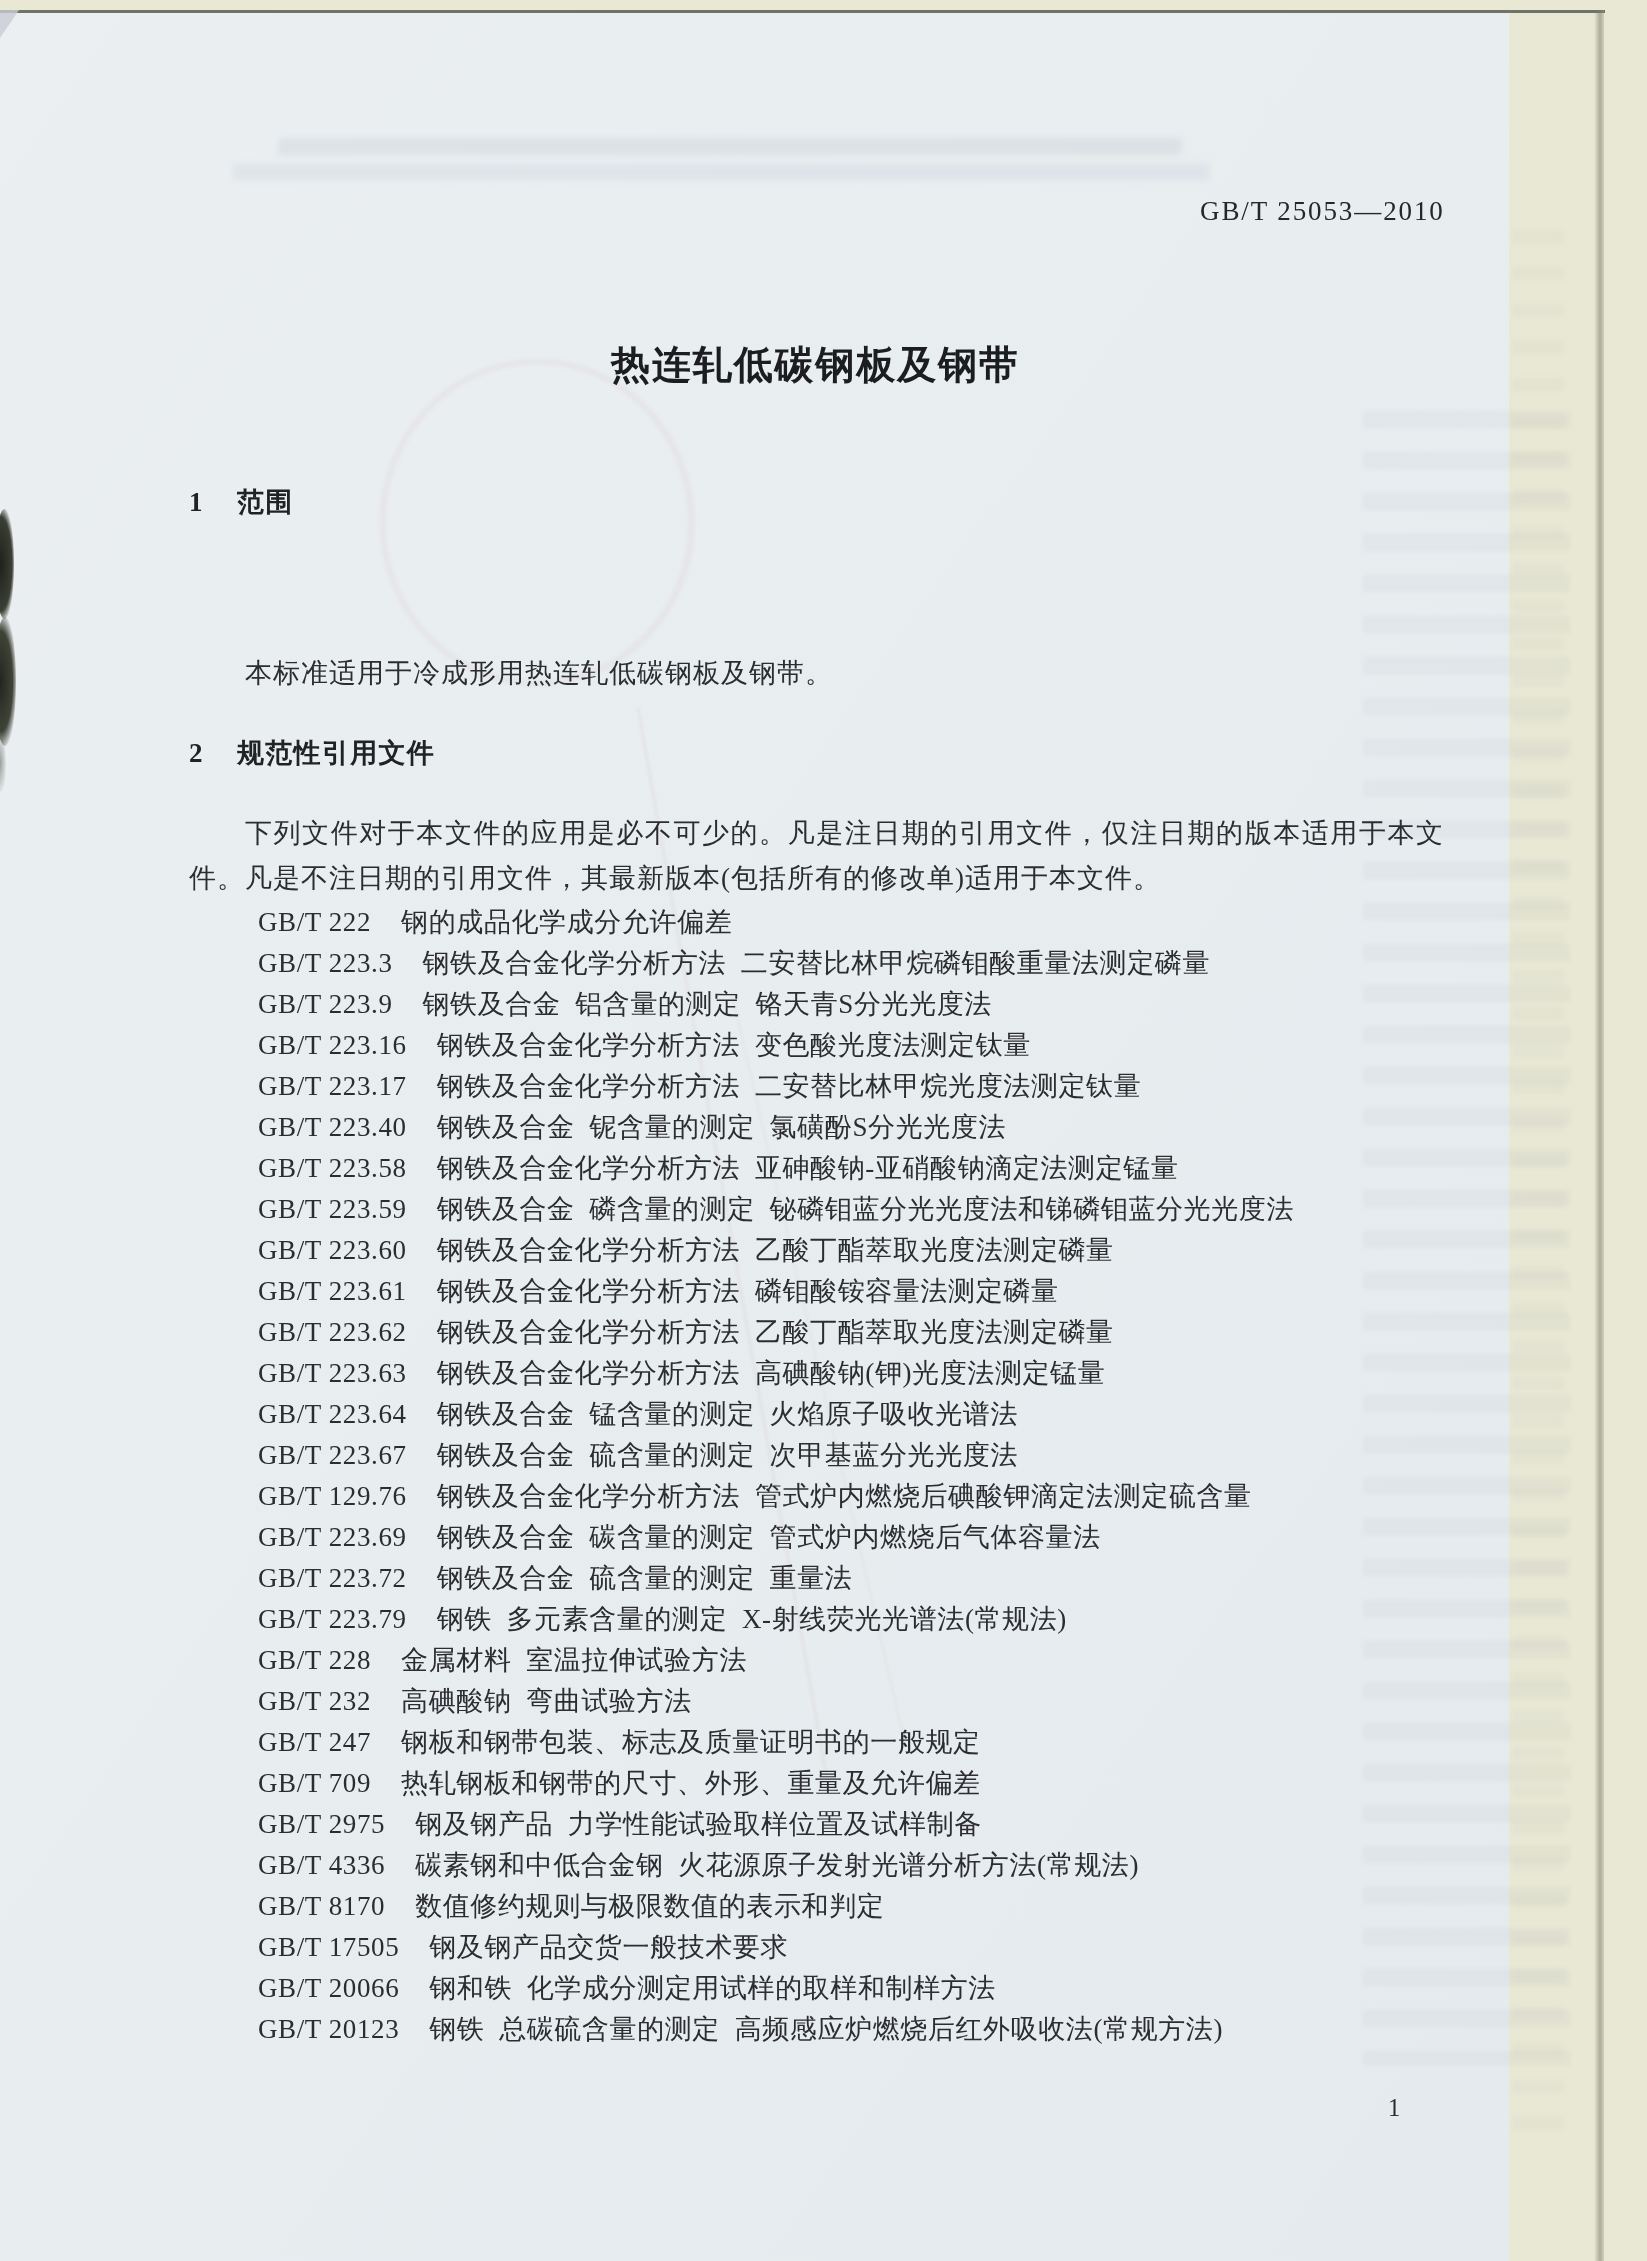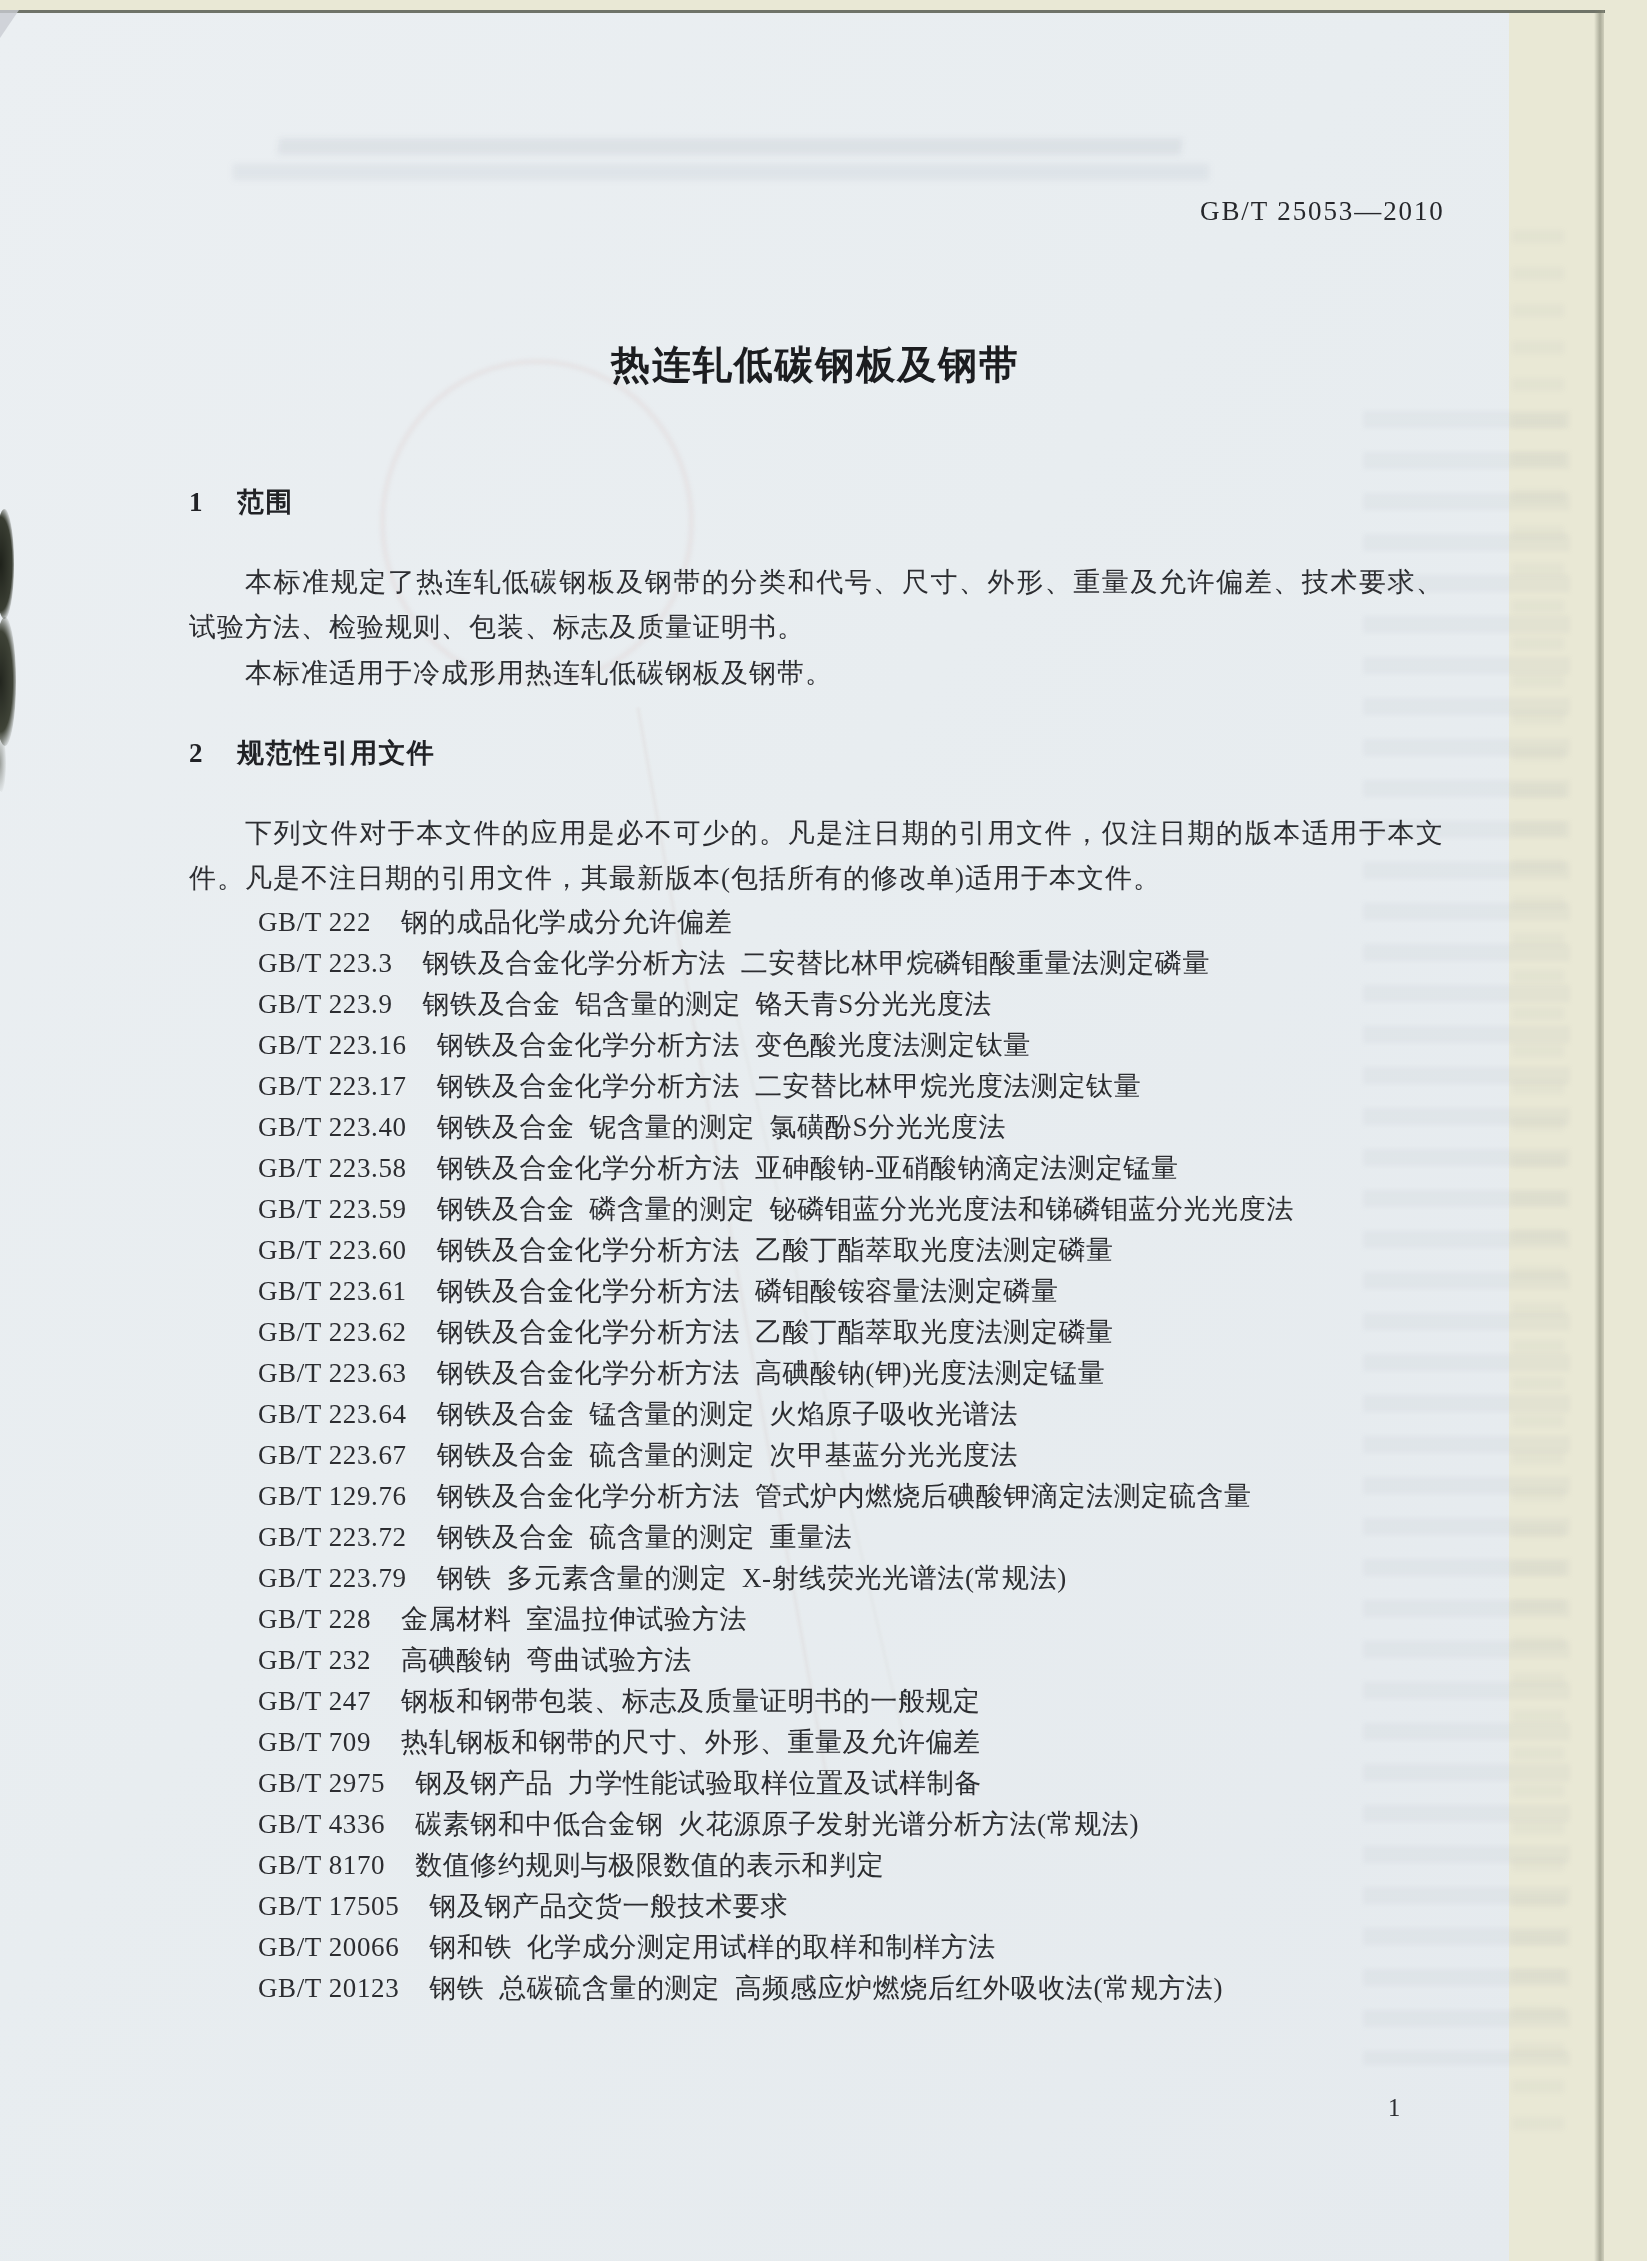--- a/index.html
+++ b/index.html
@@ -91,7 +91,6 @@
     <span>范围</span>
   </div>
 
-  <div class="body-para para1">本标准规定了热连轧低碳钢板及钢带的分类和代号、尺寸、外形、重量及允许偏差、技术要求、试验方法、检验规则、包装、标志及质量证明书。</div>
   <div class="body-para para2">本标准适用于冷成形用热连轧低碳钢板及钢带。</div>
 
   <div class="section-heading sec2">

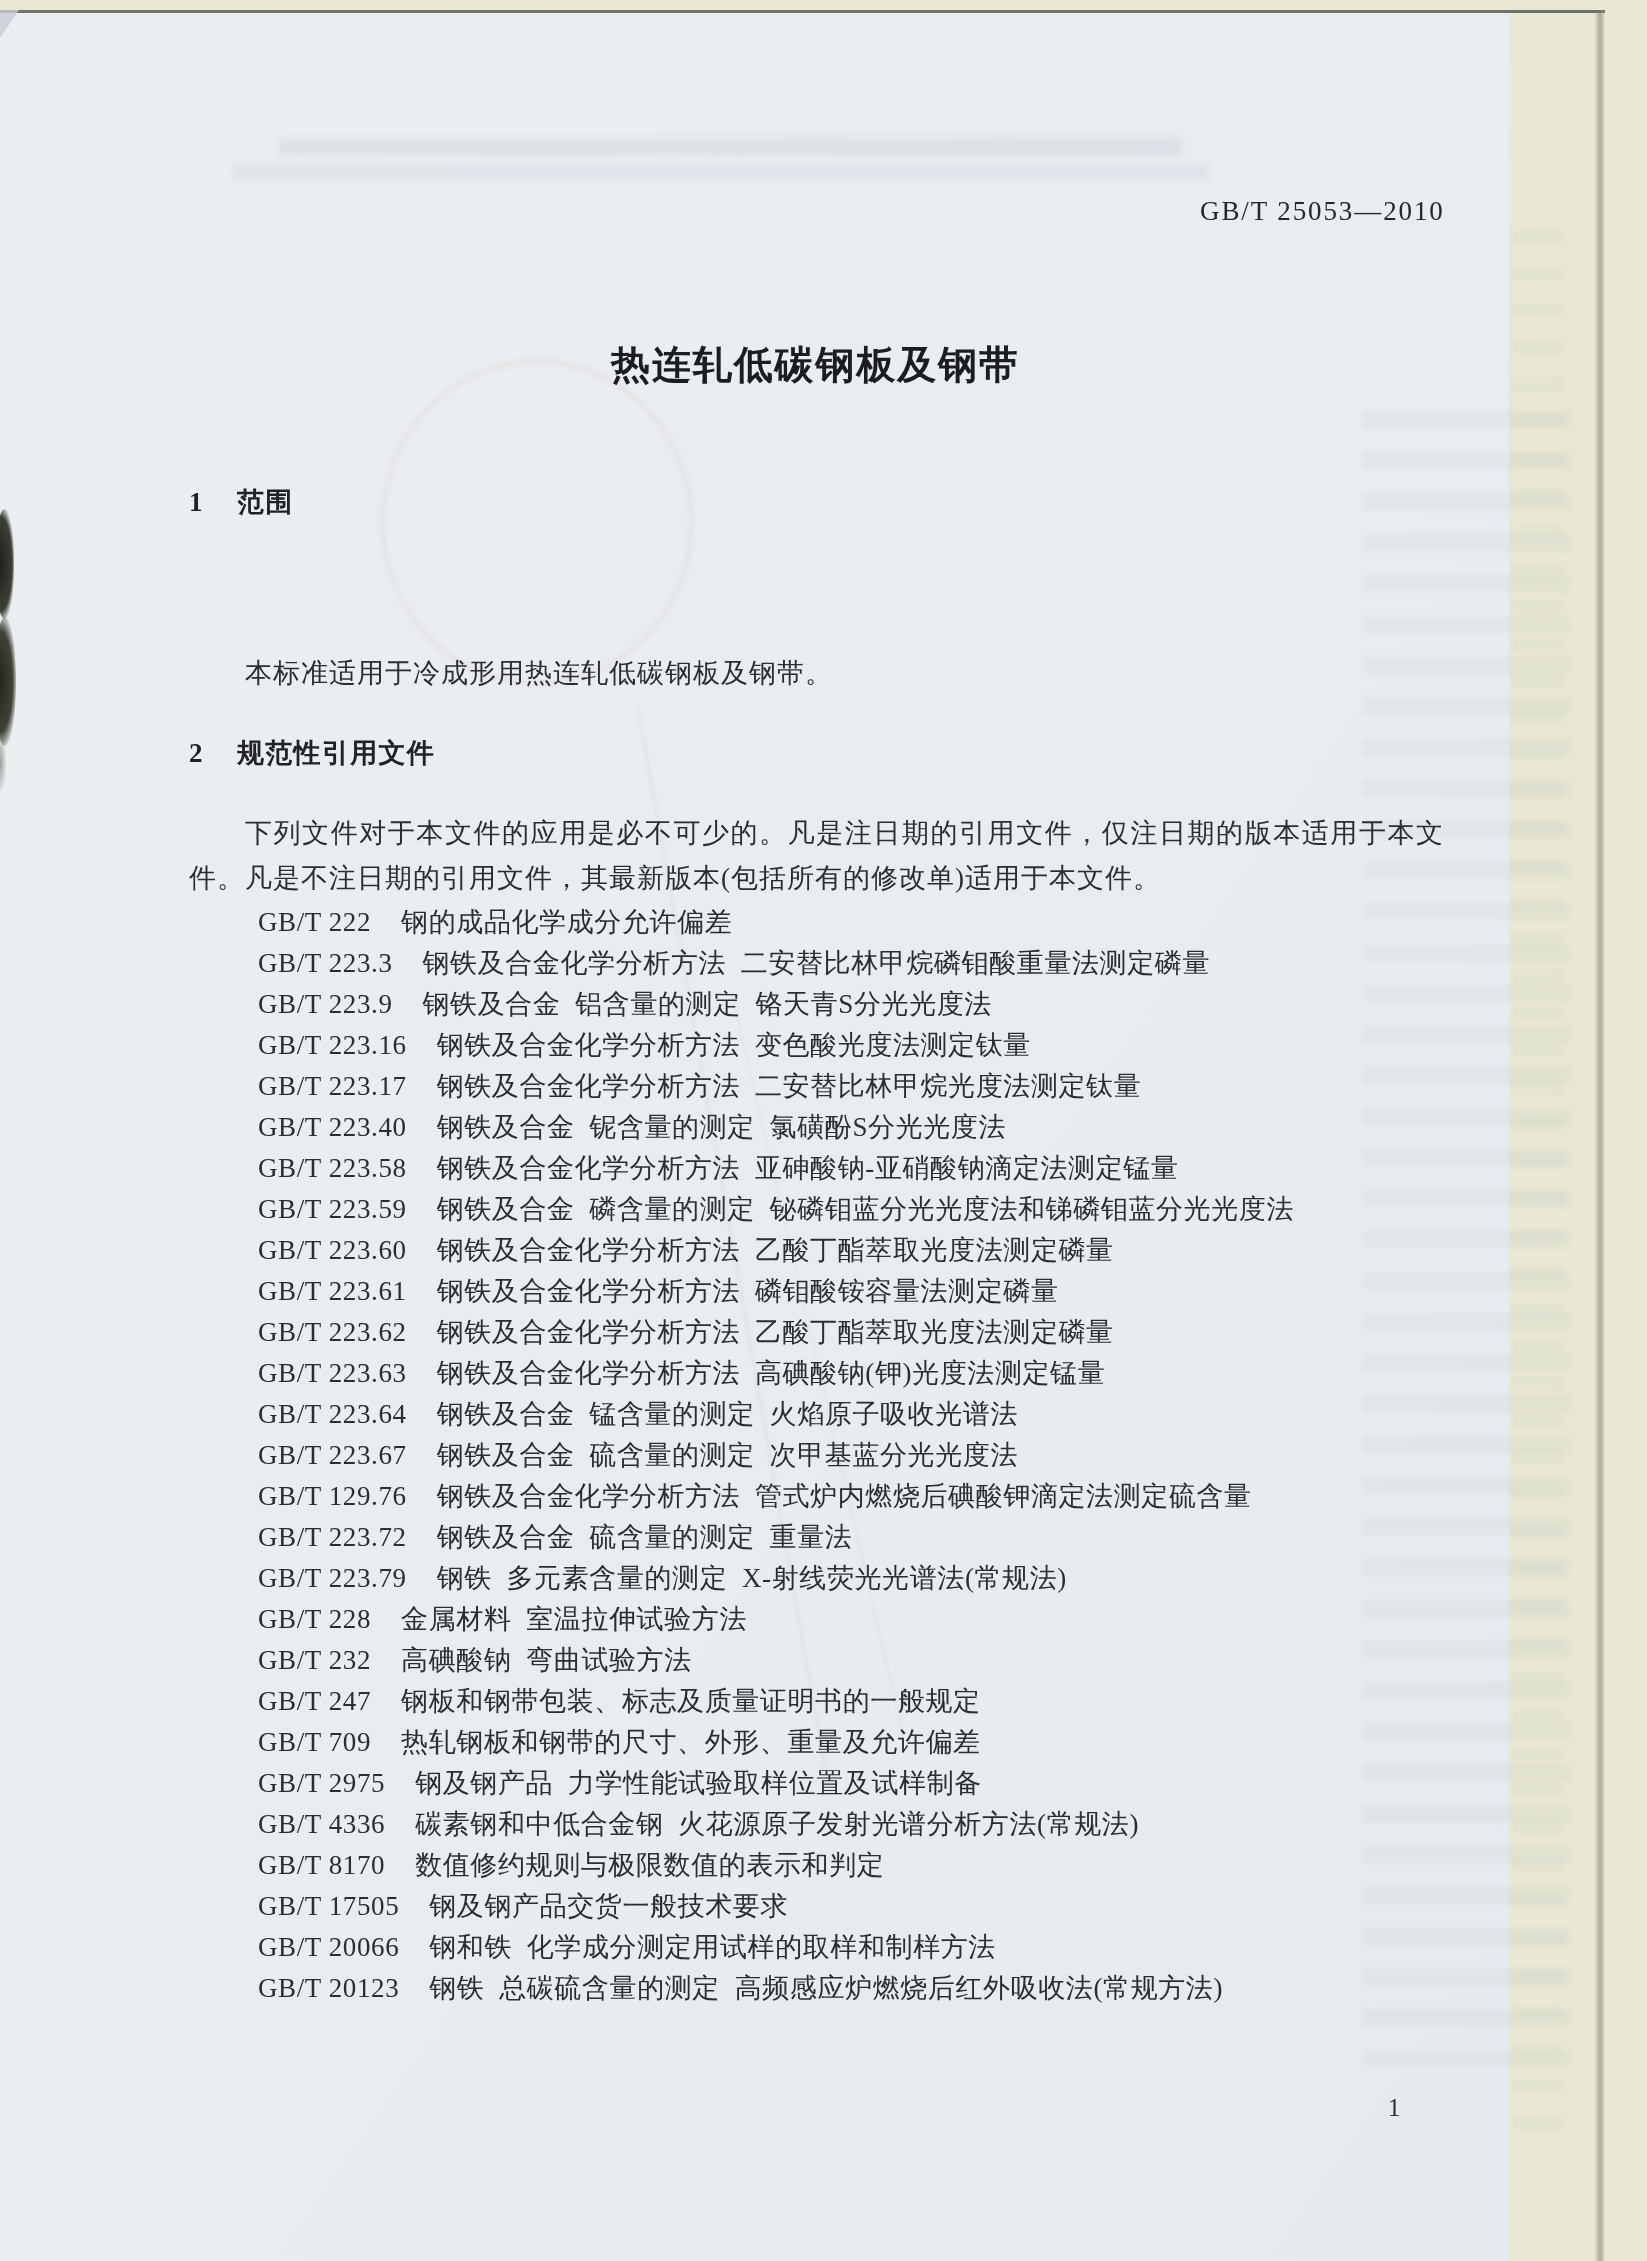--- a/index.html
+++ b/index.html
@@ -116,6 +116,7 @@
       <div class="ref-row"><span class="ref-code">GB/T 223.64</span><span class="ref-title">钢铁及合金  锰含量的测定  火焰原子吸收光谱法</span></div>
       <div class="ref-row"><span class="ref-code">GB/T 223.67</span><span class="ref-title">钢铁及合金  硫含量的测定  次甲基蓝分光光度法</span></div>
       <div class="ref-row"><span class="ref-code">GB/T 129.76</span><span class="ref-title">钢铁及合金化学分析方法  管式炉内燃烧后碘酸钾滴定法测定硫含量</span></div>
+      <div class="ref-row"><span class="ref-code">GB/T 223.69</span><span class="ref-title">钢铁及合金  碳含量的测定  管式炉内燃烧后气体容量法</span></div>
       <div class="ref-row"><span class="ref-code">GB/T 223.72</span><span class="ref-title">钢铁及合金  硫含量的测定  重量法</span></div>
       <div class="ref-row"><span class="ref-code">GB/T 223.79</span><span class="ref-title">钢铁  多元素含量的测定  X-射线荧光光谱法(常规法)</span></div>
       <div class="ref-row"><span class="ref-code">GB/T 228</span><span class="ref-title">金属材料  室温拉伸试验方法</span></div>

